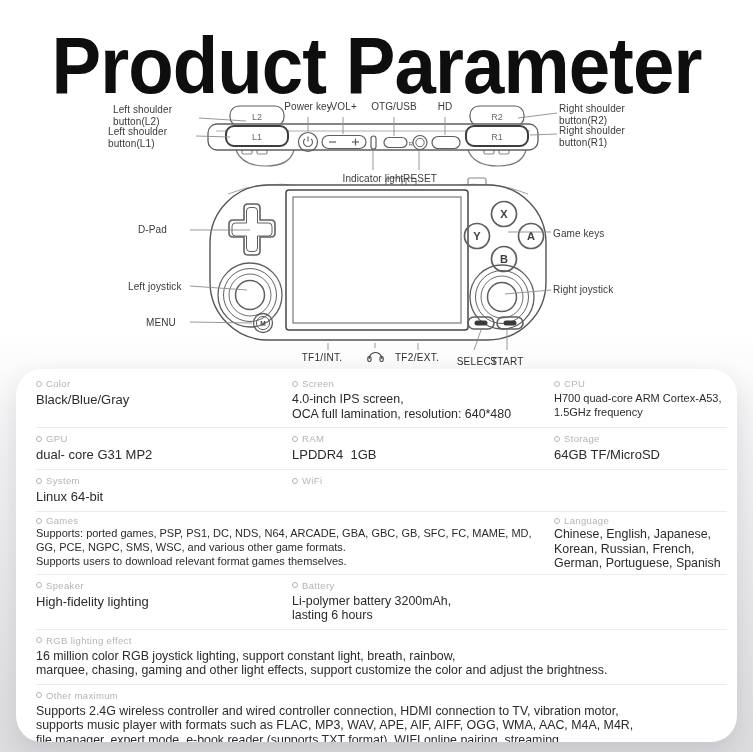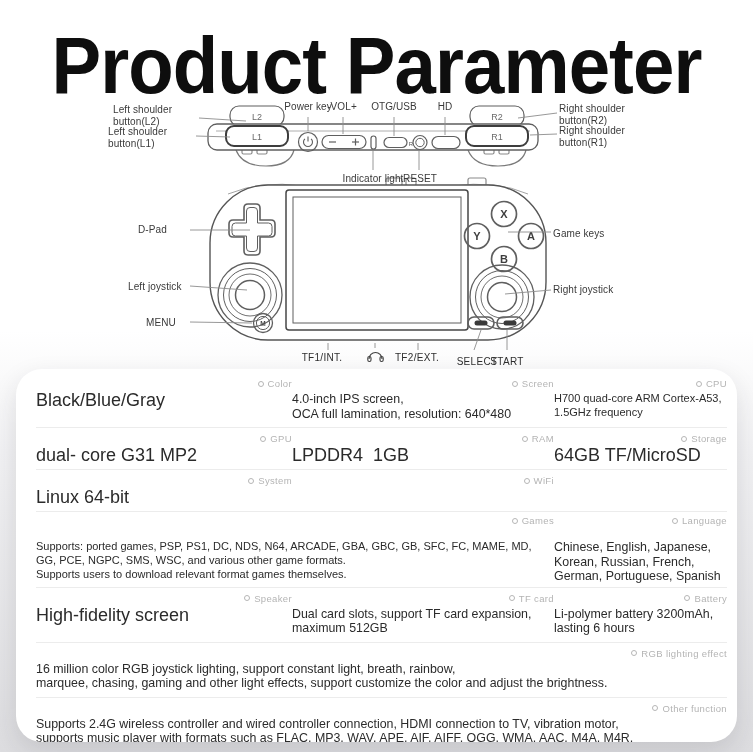--- a/index.html
+++ b/index.html
@@ -26,7 +26,7 @@
   .cell{min-width:0;}
   .span2{grid-column:1/3;} .span3{grid-column:1/-1;}
   .lab{display:flex;align-items:center;gap:4px;font-size:9.5px;line-height:11px;
-    color:#b4b4b4;letter-spacing:.35px;margin-bottom:3px;justify-content:flex-end;}
+    color:#b4b4b4;letter-spacing:.35px;margin-bottom:3px;}
   .row-4 .lab{margin-bottom:14px;}
   .ring{width:4px;height:4px;border:1px solid #b6b6b6;border-radius:50%;flex:0 0 auto;}
   .val{font-size:18px;line-height:16px;color:#2b2b2b;white-space:pre-line;}

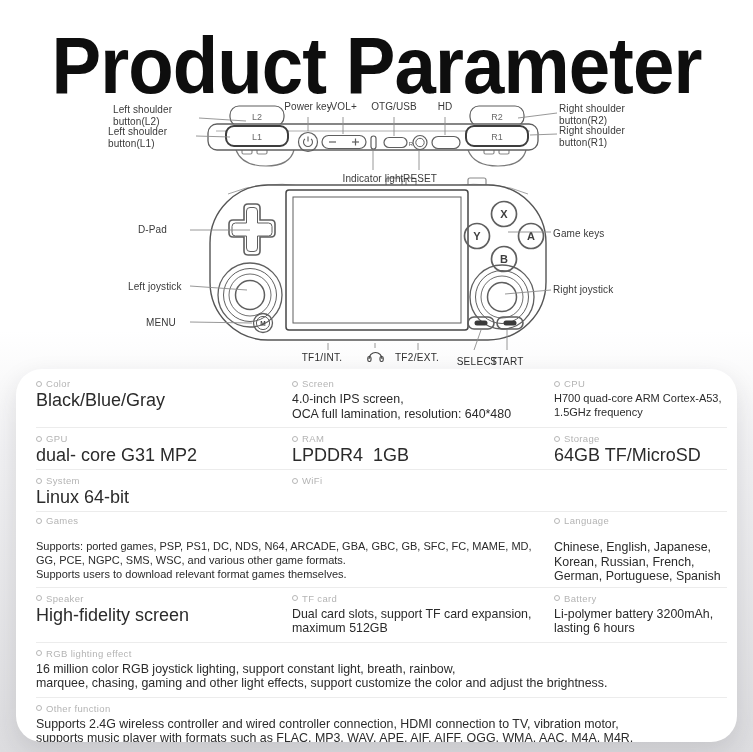--- a/index.html
+++ b/index.html
@@ -29,7 +29,7 @@
     color:#b4b4b4;letter-spacing:.35px;margin-bottom:3px;}
   .row-4 .lab{margin-bottom:14px;}
   .ring{width:4px;height:4px;border:1px solid #b6b6b6;border-radius:50%;flex:0 0 auto;}
-  .val{font-size:18px;line-height:16px;color:#2b2b2b;white-space:pre-line;}
+  .val{font-size:13px;line-height:16px;color:#2b2b2b;white-space:pre-line;}
   .val.md{font-size:12.4px;line-height:14.5px;}
   .val.sm{font-size:11px;line-height:13.8px;}
   svg text{font-family:"Liberation Sans",sans-serif;}

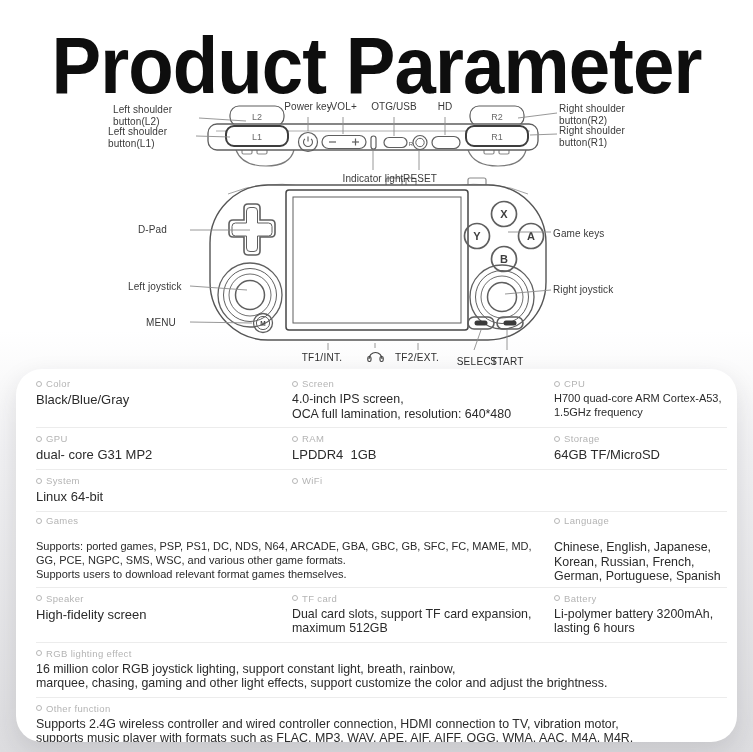--- a/index.html
+++ b/index.html
@@ -27,7 +27,7 @@
   .span2{grid-column:1/3;} .span3{grid-column:1/-1;}
   .lab{display:flex;align-items:center;gap:4px;font-size:9.5px;line-height:11px;
     color:#b4b4b4;letter-spacing:.35px;margin-bottom:3px;}
-  .row-4 .lab{margin-bottom:14px;}
+  .row-4 .lab{margin-bottom:1px;}
   .ring{width:4px;height:4px;border:1px solid #b6b6b6;border-radius:50%;flex:0 0 auto;}
   .val{font-size:13px;line-height:16px;color:#2b2b2b;white-space:pre-line;}
   .val.md{font-size:12.4px;line-height:14.5px;}

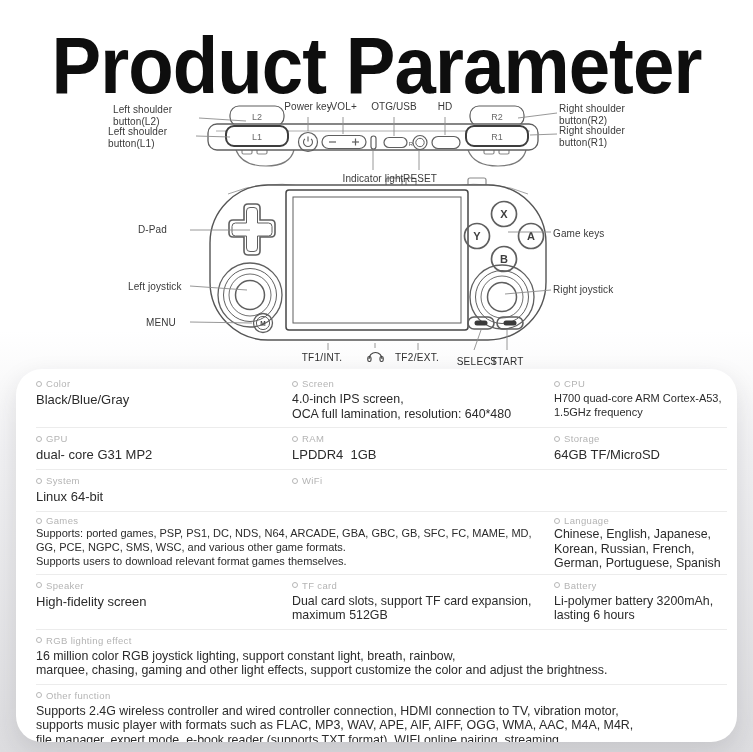--- a/index.html
+++ b/index.html
@@ -312,14 +312,6 @@
       <div class="cell">
         <div class="lab">
             <span class="ring"></span>
-            <span>TF card</span>
-          </div>
-        <div class="val md">Dual card slots, support TF card expansion,
-maximum 512GB</div>
-      </div>
-      <div class="cell">
-        <div class="lab">
-            <span class="ring"></span>
             <span>Battery</span>
           </div>
         <div class="val md">Li-polymer battery 3200mAh,

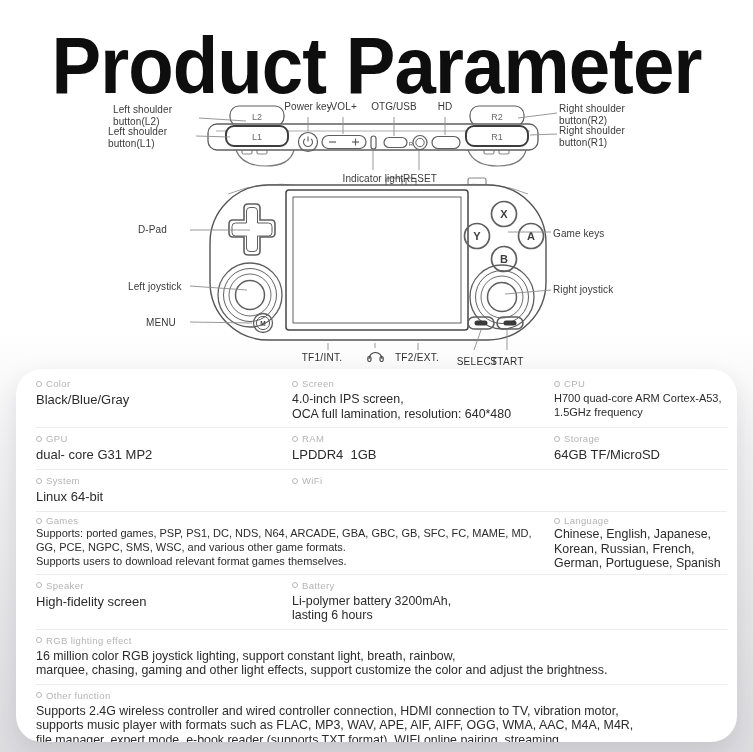--- a/index.html
+++ b/index.html
@@ -307,7 +307,7 @@
             <span class="ring"></span>
             <span>Speaker</span>
           </div>
-        <div class="val">High-fidelity screen</div>
+        <div class="val">High-fidelity lighting</div>
       </div>
       <div class="cell">
         <div class="lab">

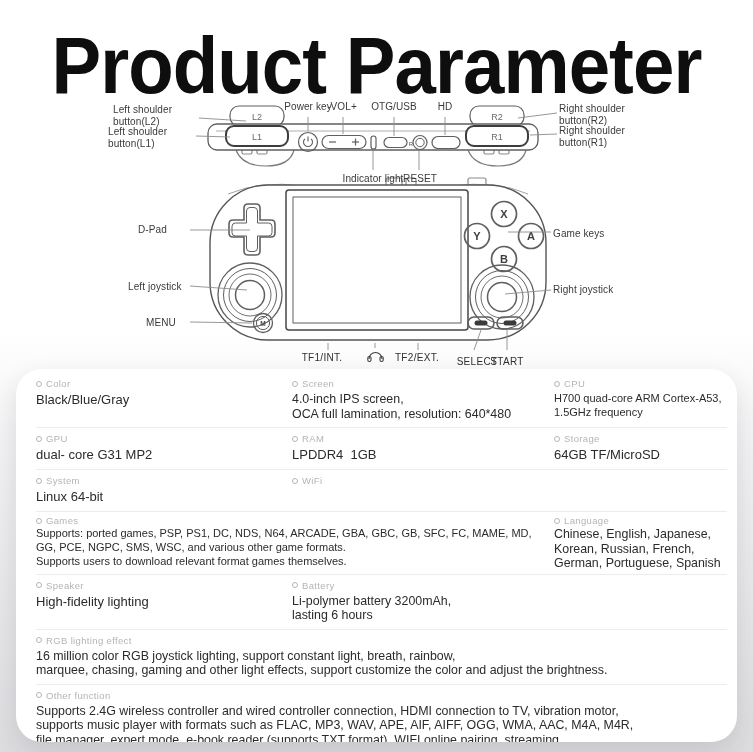--- a/index.html
+++ b/index.html
@@ -334,7 +334,7 @@
       <div class="cell span3">
         <div class="lab">
             <span class="ring"></span>
-            <span>Other function</span>
+            <span>Other maximum</span>
           </div>
         <div class="val md">Supports 2.4G wireless controller and wired controller connection, HDMI connection to TV, vibration motor,
 supports music player with formats such as FLAC, MP3, WAV, APE, AIF, AIFF, OGG, WMA, AAC, M4A, M4R,

